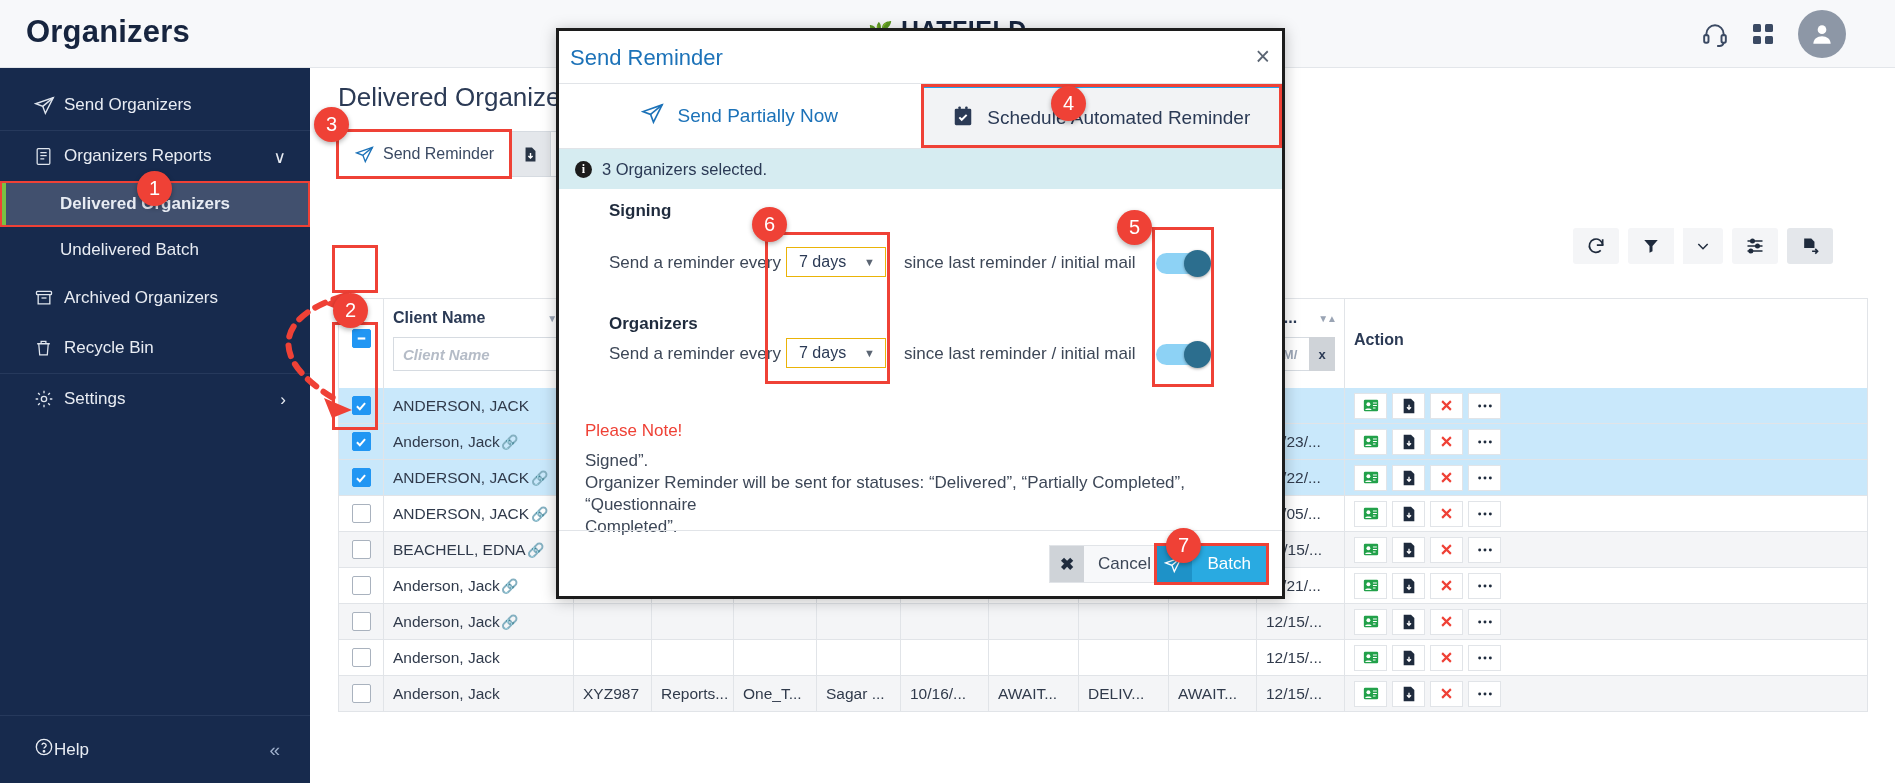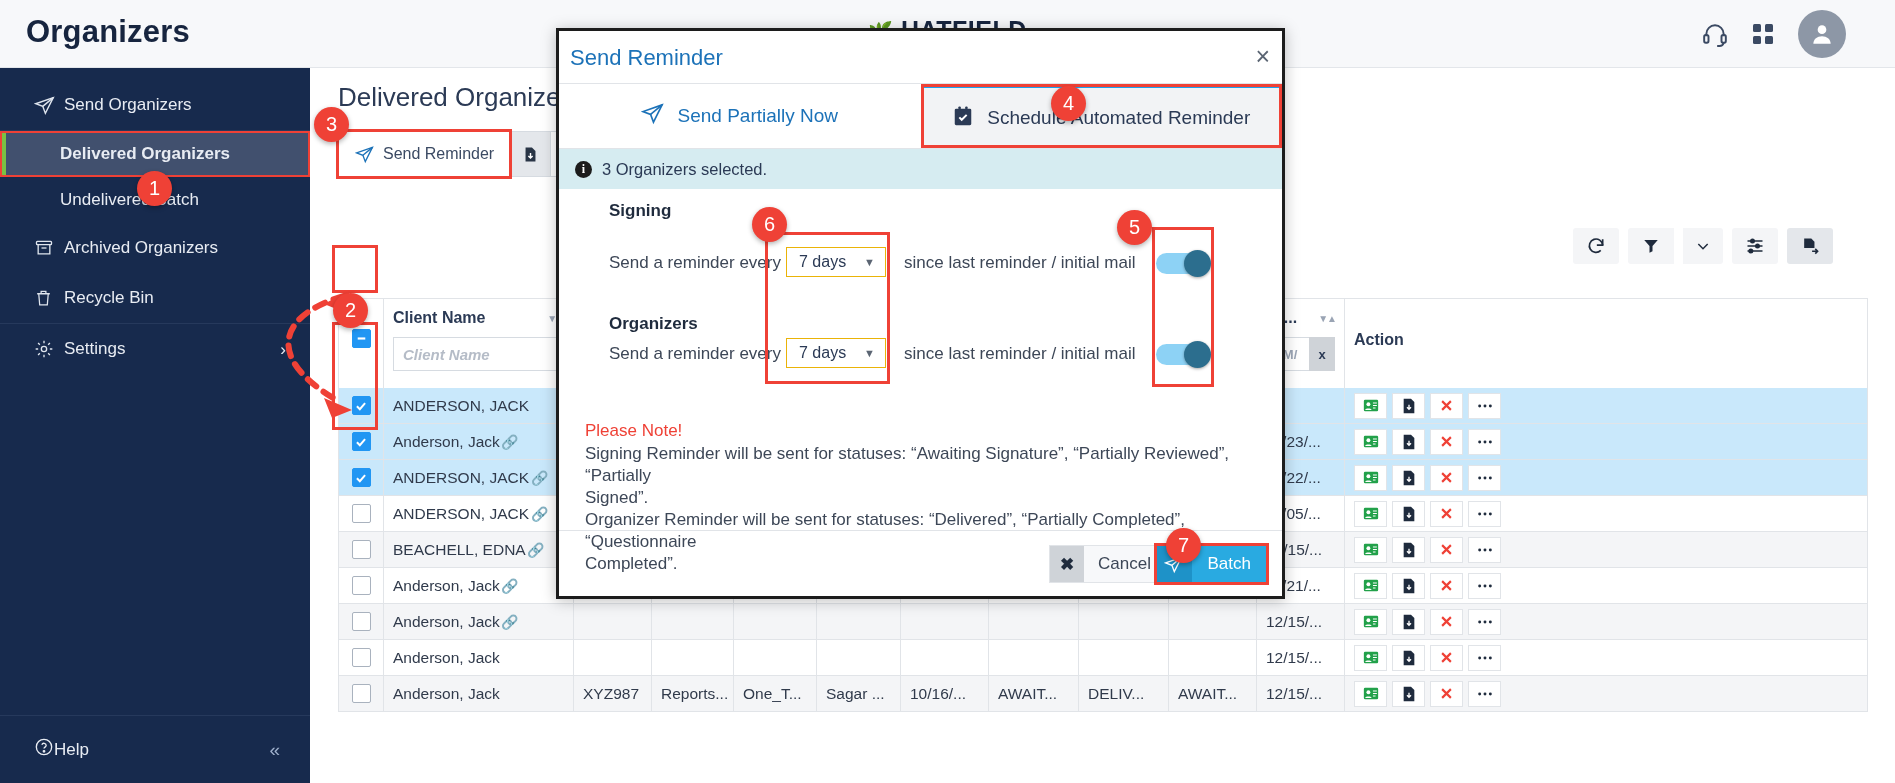--- a/index.html
+++ b/index.html
@@ -260,6 +260,16 @@
   </div>
   <div class="side-sep"></div>
 
+  <div class="side-item" id="si-reports">
+    <span class="sicon">
+      <svg width="19" height="19" viewBox="0 0 24 24" fill="none" stroke="currentColor" stroke-width="1.6">
+        <rect x="4" y="2" width="16" height="20" rx="1.5"></rect>
+          <path d="M8 7h8M8 11h8M8 15h5"></path>
+      </svg>
+    </span>
+    <span>Organizers Reports</span>
+    <span class="chev">∨</span>
+  </div>
 
   <div class="side-sub" id="si-delivered">
     <span>Delivered Organizers</span>

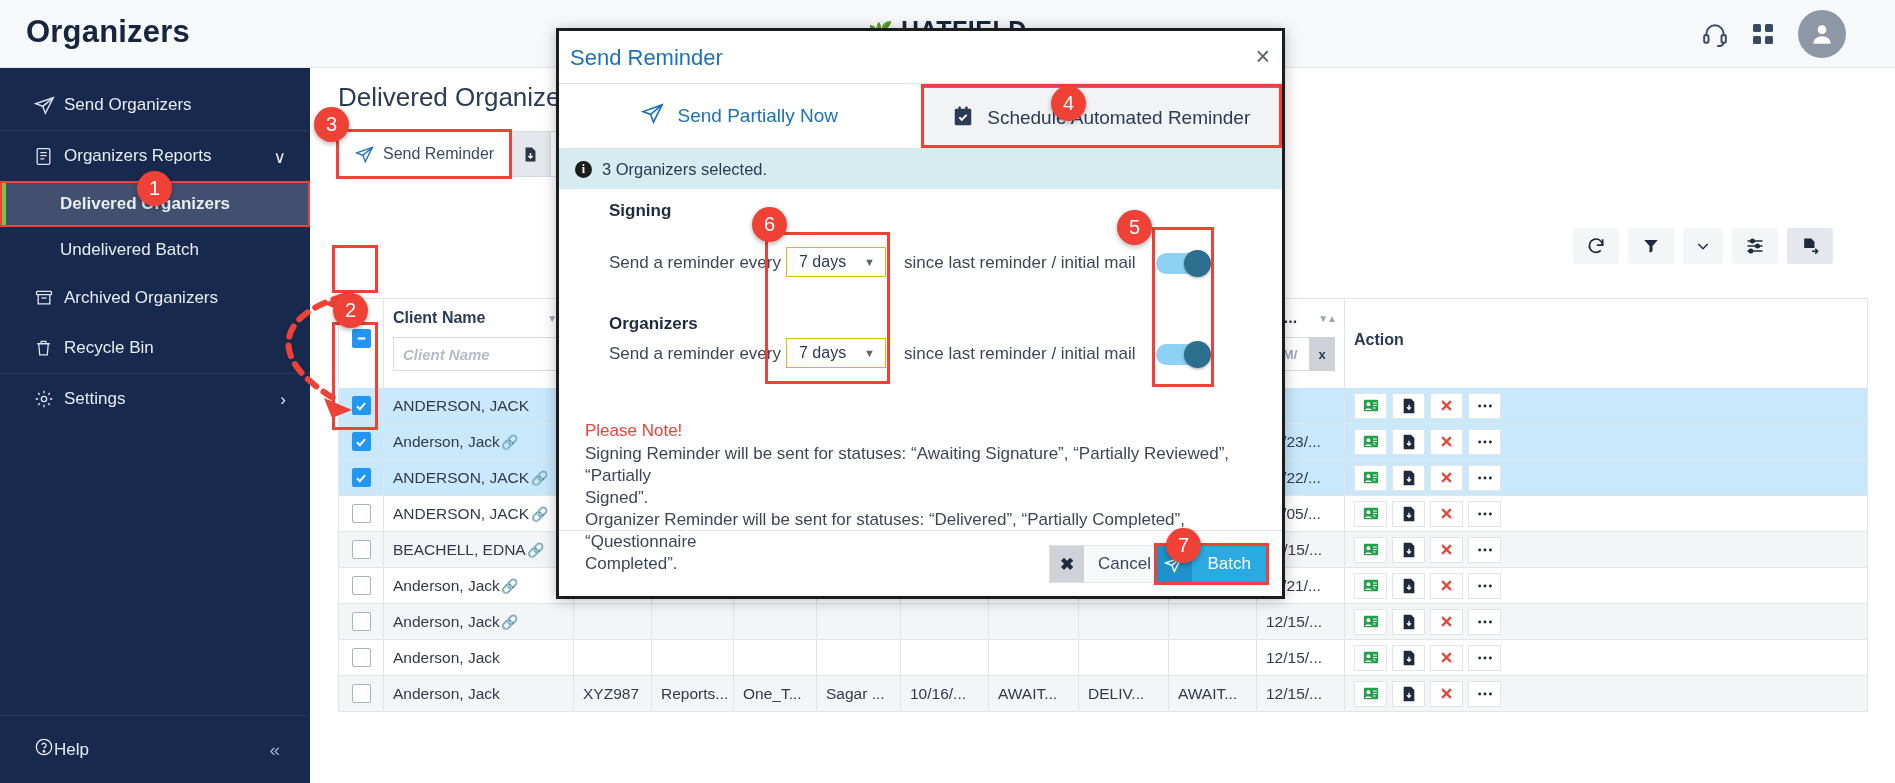--- a/index.html
+++ b/index.html
@@ -180,7 +180,7 @@
     background:#2c6e8e; box-shadow:0 1px 3px rgba(0,0,0,.35);
   }
   #note { position:absolute; left:26px; top:390px; width:680px; }
-  #note-title { font-size:17px; color:#ef4136; margin-bottom:2px; }
+  #note-title { font-size:17px; color:#ef4136; margin-bottom:9px; }
   .note-line { font-size:17px; color:#3d4757; line-height:22px; }
   #modal-foot {
     position:absolute; left:0; bottom:0; width:100%; height:66px;

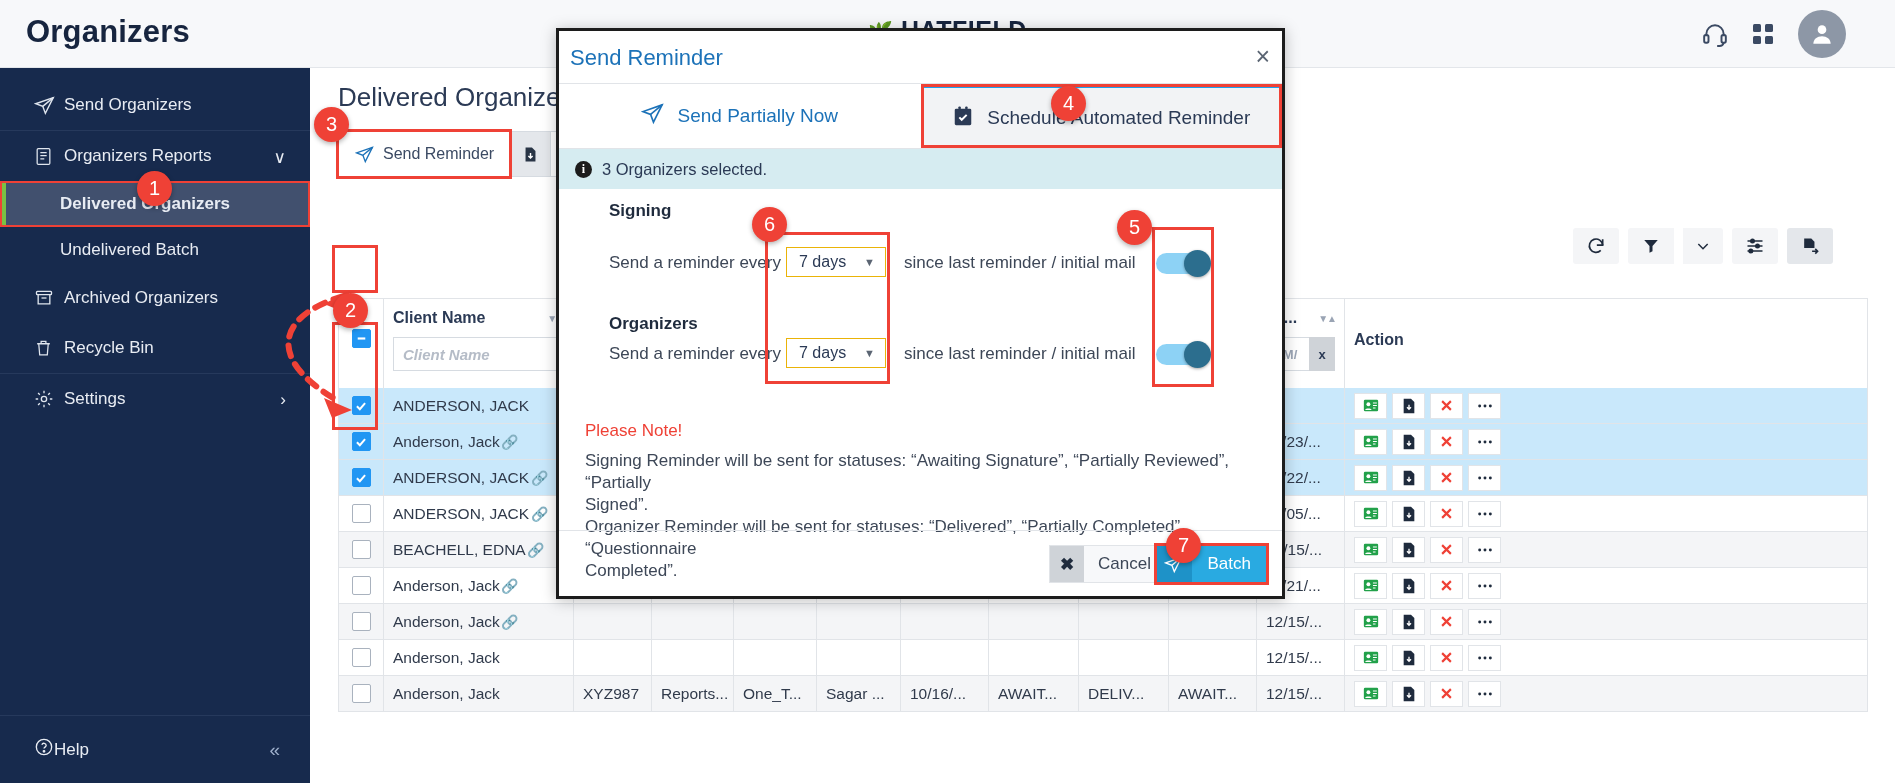--- a/index.html
+++ b/index.html
@@ -901,7 +901,6 @@
 
   <div id="note">
     <div id="note-title">Please Note!</div>
-    <div class="note-line">Signing Reminder will be sent for statuses: “Awaiting Signature”, “Partially Reviewed”, “Partially</div>
     <div class="note-line">Signed”.</div>
     <div class="note-line">Organizer Reminder will be sent for statuses: “Delivered”, “Partially Completed”, “Questionnaire</div>
     <div class="note-line">Completed”.</div>

